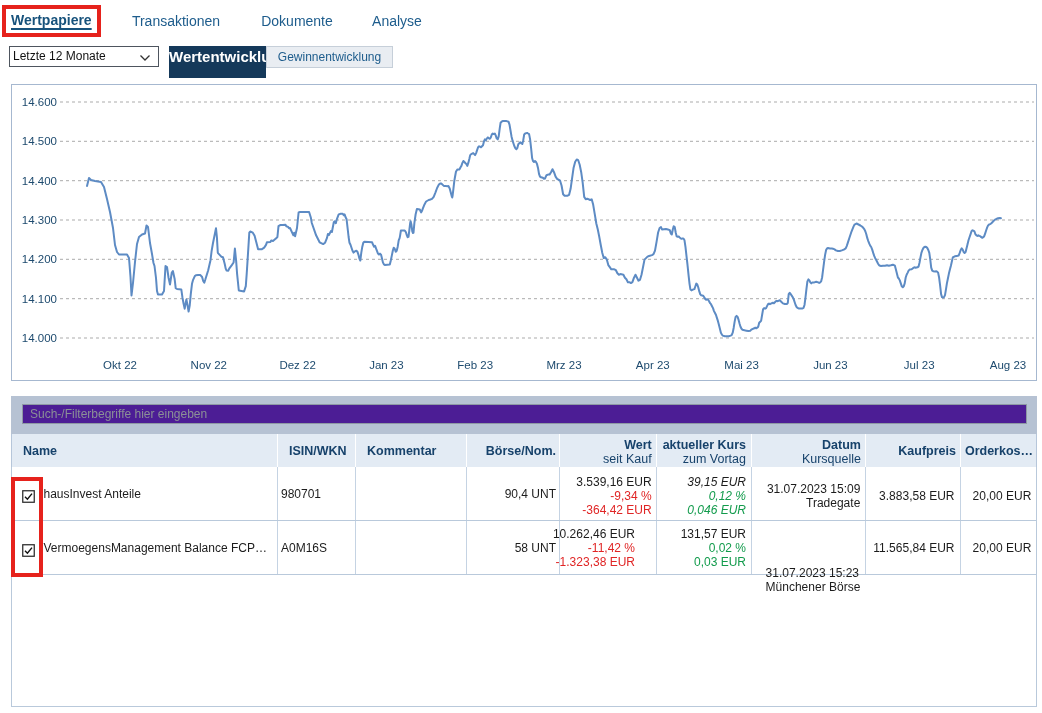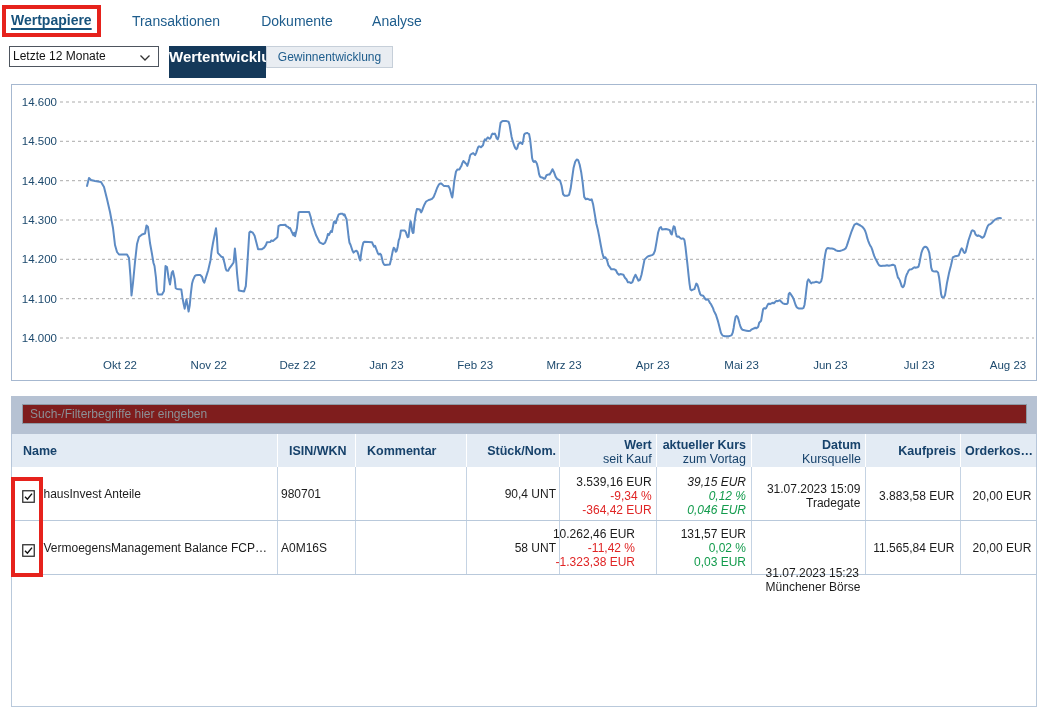--- a/index.html
+++ b/index.html
@@ -13,7 +13,7 @@
 .chart{position:absolute;left:11px;top:84px;width:1026px;height:297px;border:1px solid #a6b8d0;background:#fff;}
 .axl{font-size:11.5px;fill:#1d4a6e;font-family:"Liberation Sans",sans-serif;}
 .band{position:absolute;left:11px;top:396px;width:1026px;height:38px;background:#b6c2d3;}
-.sbox{position:absolute;left:22px;top:404px;width:1005px;height:20px;background:#7f1d1d;border:1px solid #8e99a4;font-size:12px;color:#8b9096;line-height:18px;padding-left:7px;}
+.sbox{position:absolute;left:22px;top:404px;width:1005px;height:20px;background:#4c1d95;border:1px solid #8e99a4;font-size:12px;color:#8b9096;line-height:18px;padding-left:7px;}
 .hdr{position:absolute;left:11px;top:434px;width:1026px;height:33px;background:#e3ebf4;border-left:1px solid #b6c6da;border-right:1px solid #b6c6da;}
 .hc{position:absolute;font-size:12.5px;font-weight:bold;color:#17426b;white-space:nowrap;line-height:14.5px;margin-left:8px;}
 .hn{font-weight:normal;}

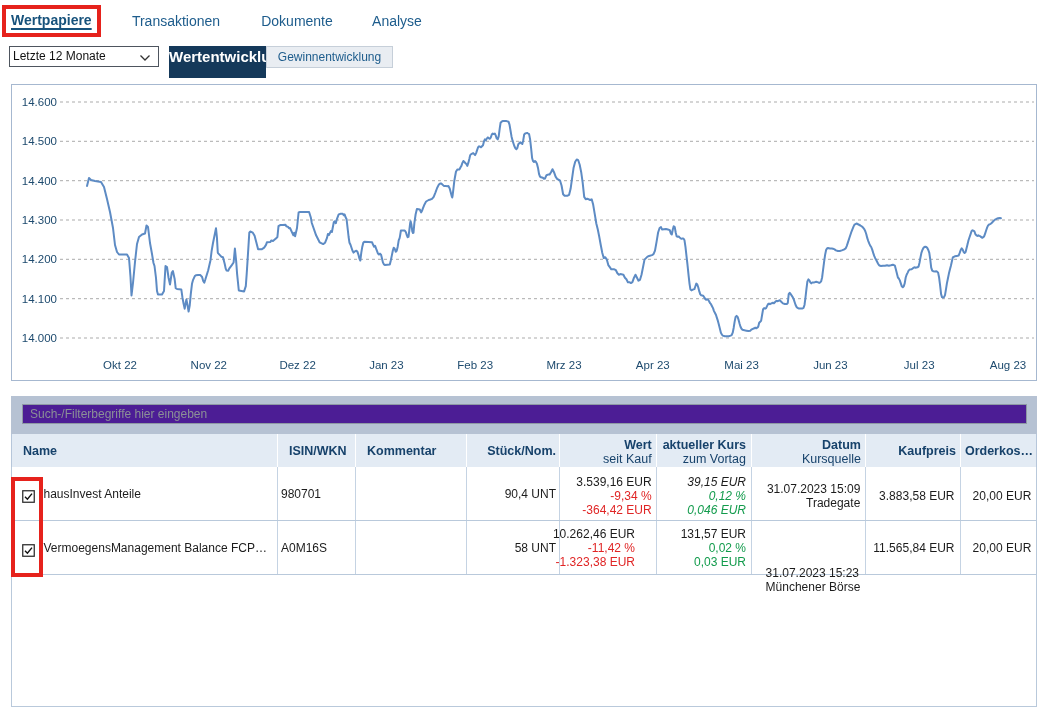--- a/index.html
+++ b/index.html
@@ -86,7 +86,7 @@
 <div class="hc" style="left:15px;top:444px;">Name</div>
 <div class="hc" style="left:281px;top:444px;">ISIN/WKN</div>
 <div class="hc" style="left:359px;top:444px;">Kommentar</div>
-<div class="hc" style="right:486px;top:444px;text-align:right;">Stück/Nom.</div>
+<div class="hc" style="right:486px;top:444px;text-align:right;">Börse/Nom.</div>
 <div class="hc" style="right:390.29999999999995px;top:437.5px;text-align:right;">Wert<br><span class="hn">seit Kauf</span></div>
 <div class="hc" style="right:296px;top:437.5px;text-align:right;">aktueller Kurs<br><span class="hn">zum Vortag</span></div>
 <div class="hc" style="right:181px;top:437.5px;text-align:right;">Datum<br><span class="hn">Kursquelle</span></div>

